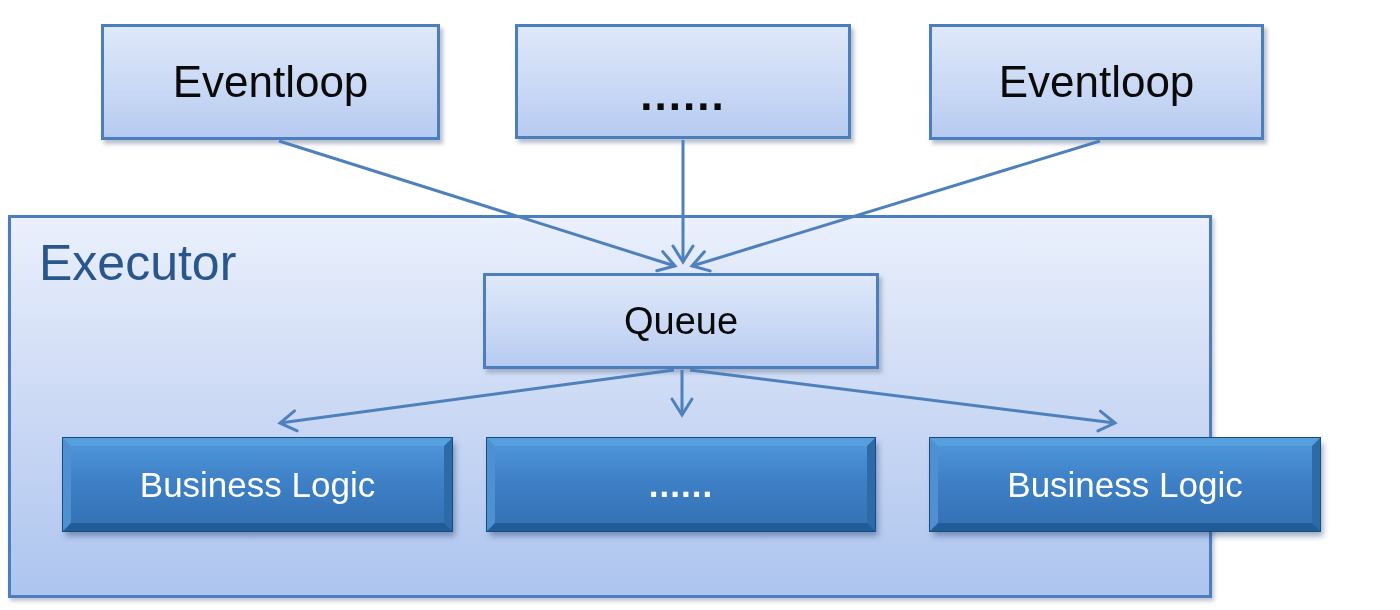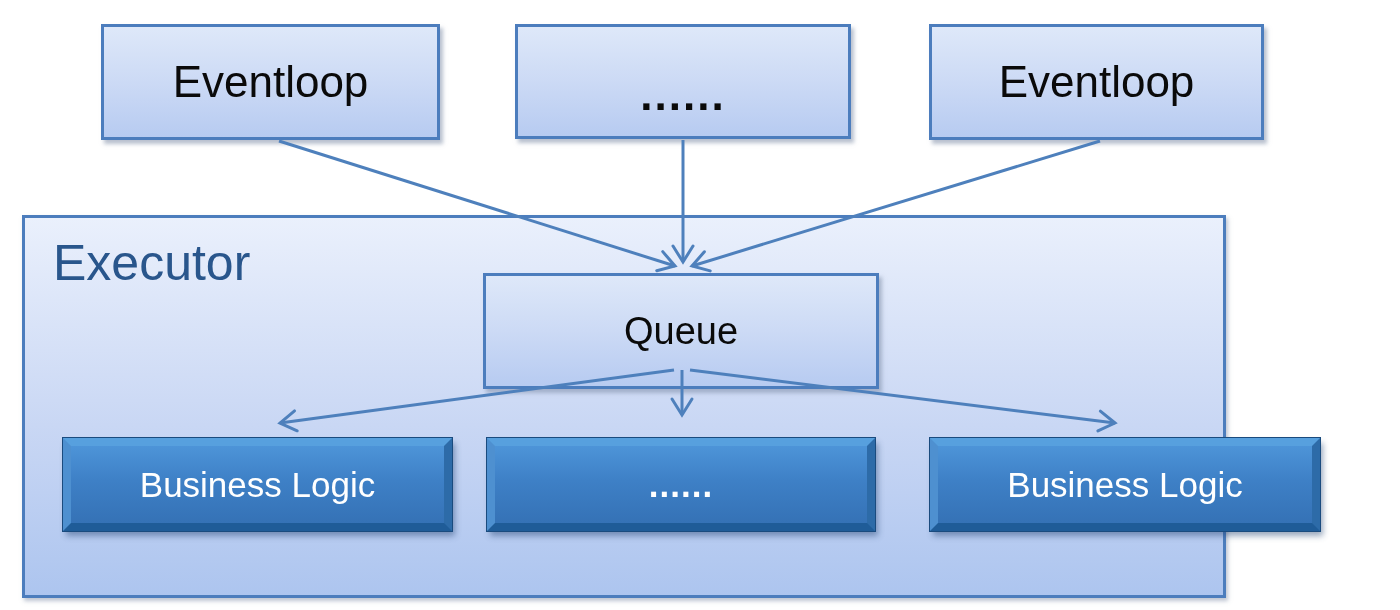--- a/index.html
+++ b/index.html
@@ -33,7 +33,7 @@
   
   .executor {
     position: absolute;
-    left: 22px;
+    left: 8px;
     top: 215px;
     width: 1204px;
     height: 383px;

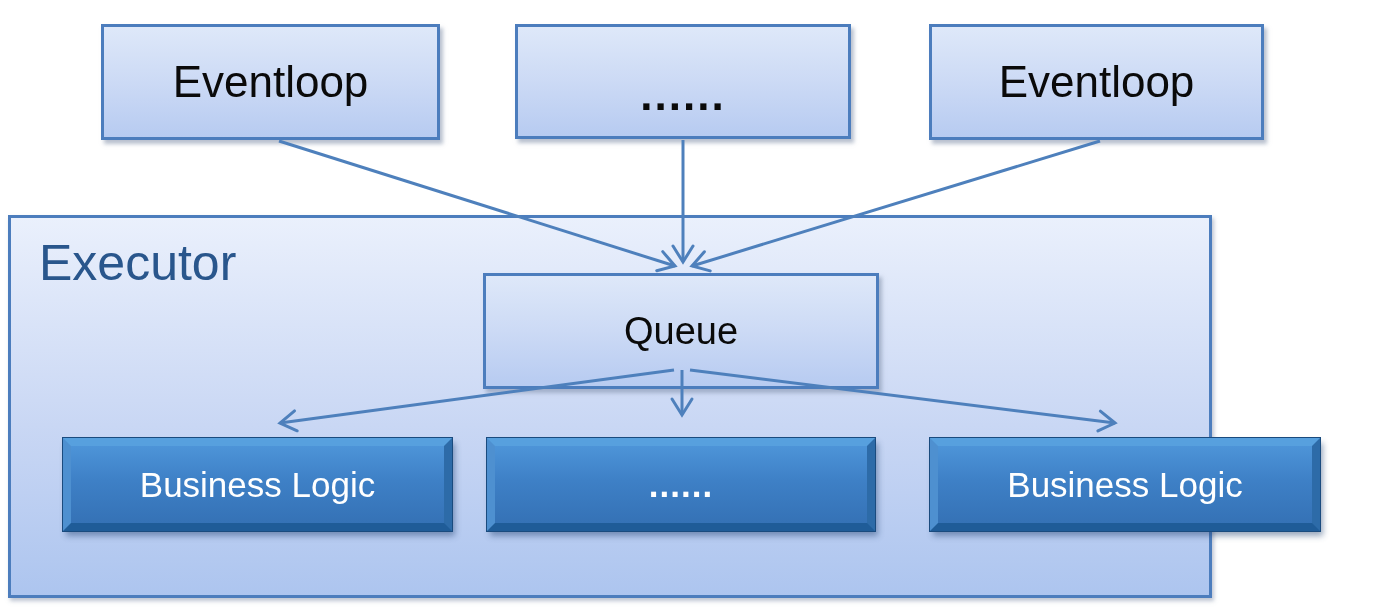--- a/index.html
+++ b/index.html
@@ -63,7 +63,7 @@
   #el-left   { left: 101px; top: 24px;  width: 339px; height: 116px; font-size: 44px; }
   #el-mid    { left: 515px; top: 24px;  width: 336px; height: 115px; font-size: 44px; }
   #el-right  { left: 929px; top: 24px;  width: 335px; height: 116px; font-size: 44px; }
-  #queue     { left: 483px; top: 273px; width: 396px; height: 116px;  font-size: 38px; }
+  #queue     { left: 483px; top: 273px; width: 396px; height: 96px;  font-size: 38px; }
   #bl-left   { left: 63px;  top: 425px; width: 389px; height: 93px;  font-size: 35px; }
   #bl-mid    { left: 487px; top: 425px; width: 388px; height: 93px;  font-size: 35px; }
   #bl-right  { left: 930px; top: 425px; width: 390px; height: 93px;  font-size: 35px; }

